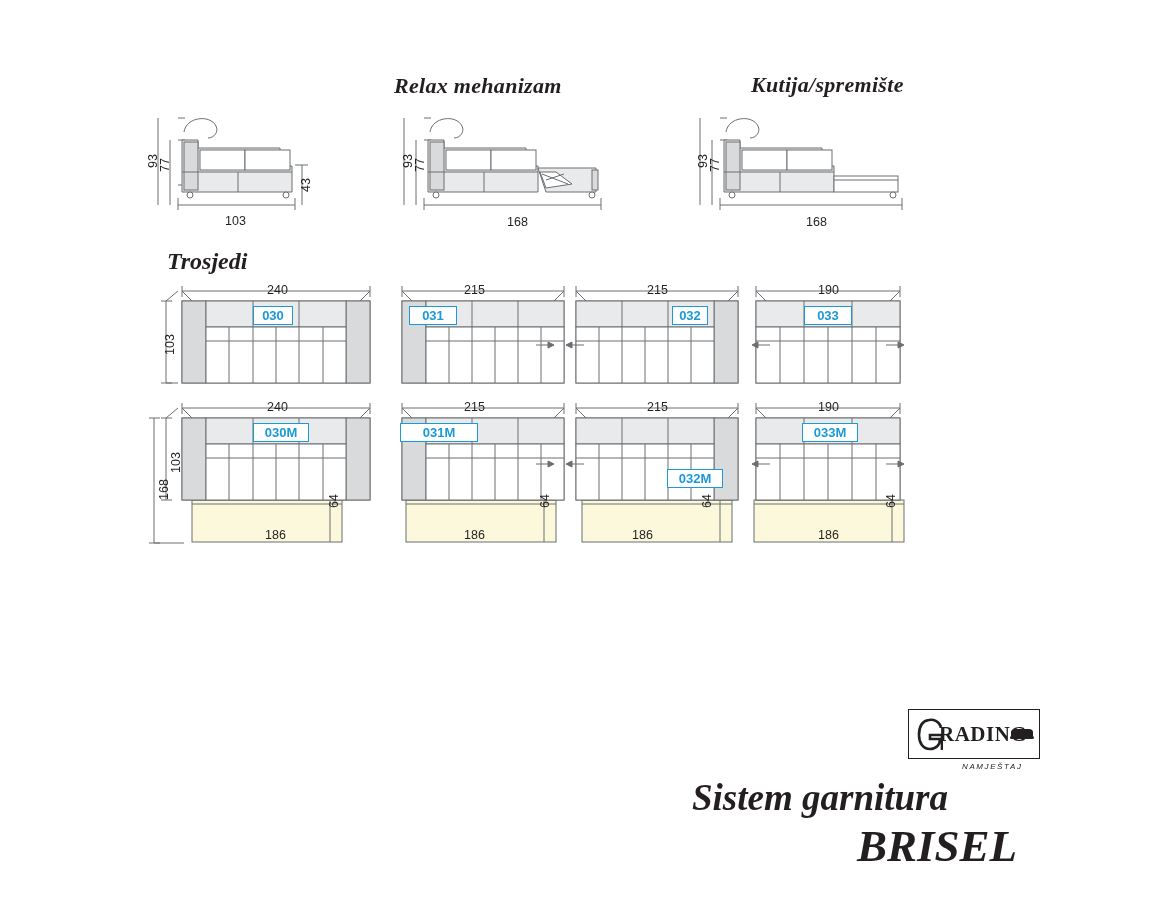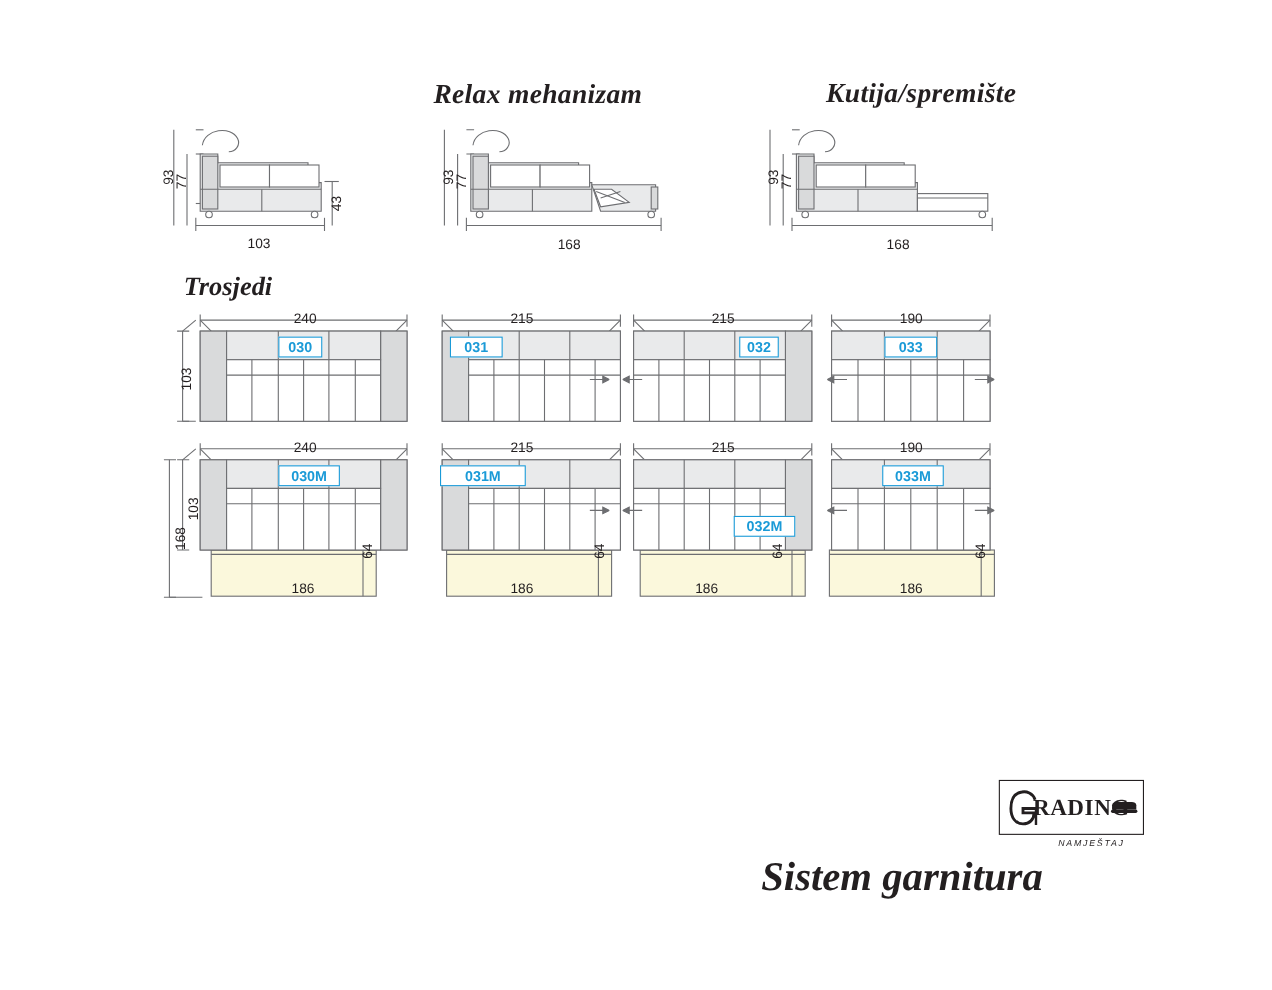--- a/index.html
+++ b/index.html
@@ -28,7 +28,7 @@
     font-family: "Liberation Serif", serif;
     font-style: italic;
     font-weight: bold;
-    font-size: 25px;
+    font-size: 22px;
     color: #231f20;
     white-space: nowrap;
     letter-spacing: 0.3px;

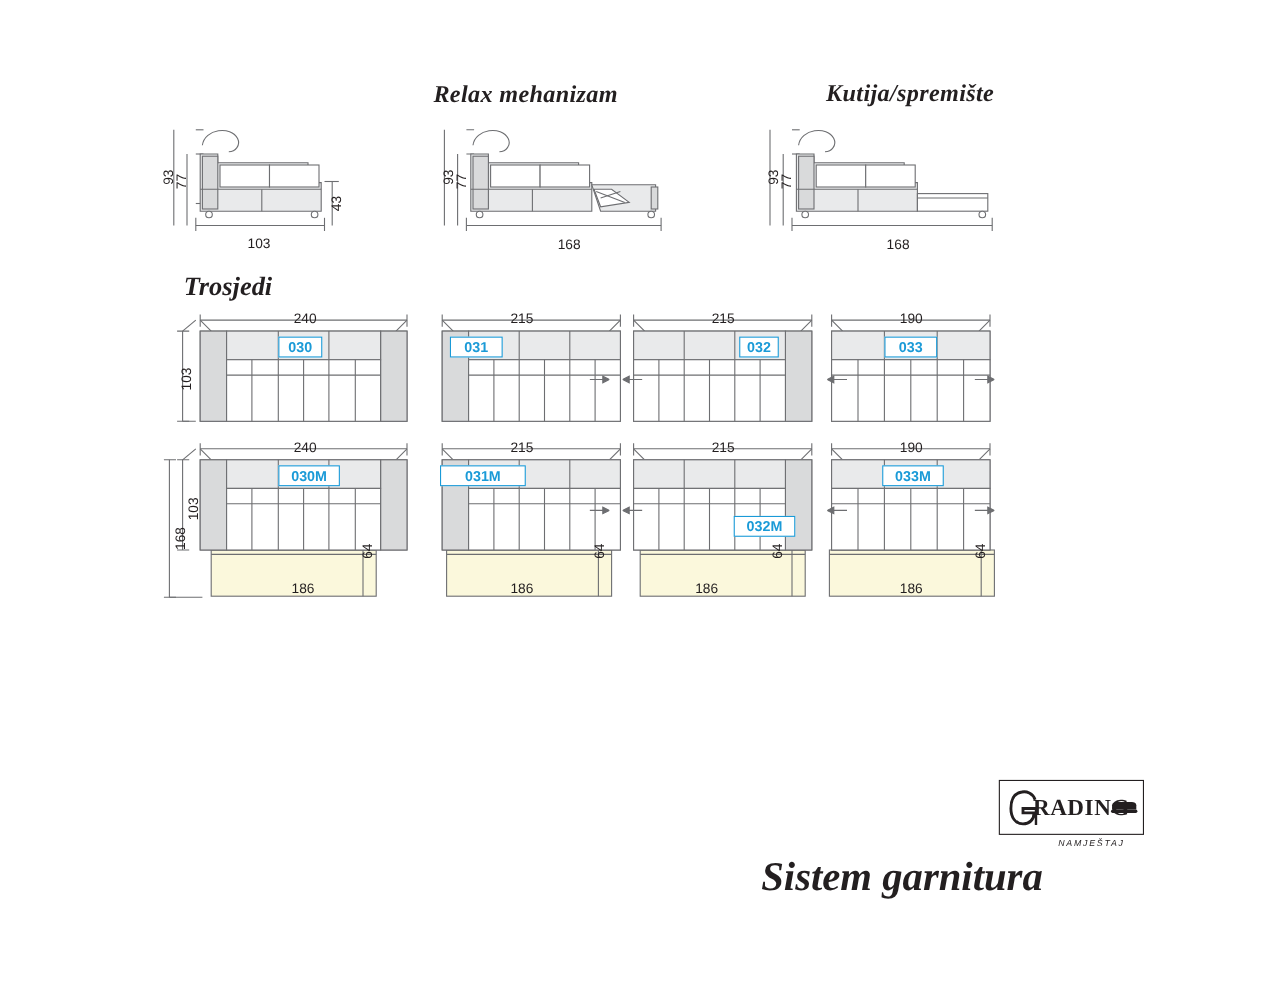--- a/index.html
+++ b/index.html
@@ -592,6 +592,7 @@
   </div>
 
   <div class="abs footer-title" style="left:692px; top:776px;">Sistem garnitura</div>
+  <div class="abs footer-title-2" style="left:857px; top:820px;">BRISEL</div>
 
 </div>
 

